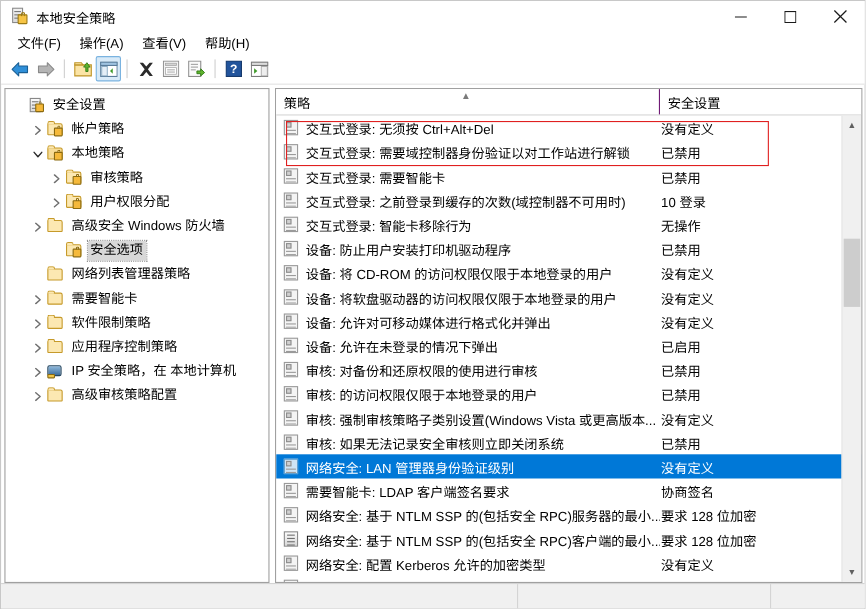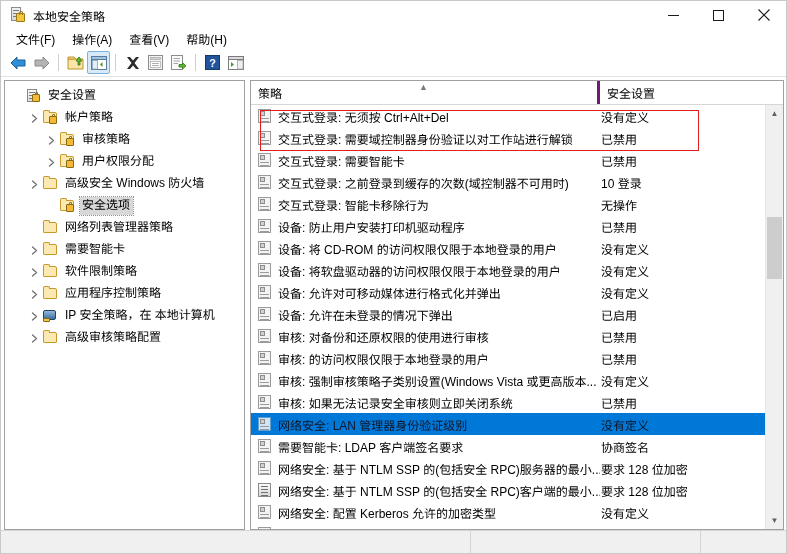--- a/index.html
+++ b/index.html
@@ -308,7 +308,7 @@
     align-items: center;
     font-size: 12px;
     padding-left: 7px;
-    border-right: 3px solid #701a75;
+    border-right: 1px solid #701a75;
     box-sizing: border-box;
     position: relative;
     white-space: nowrap;

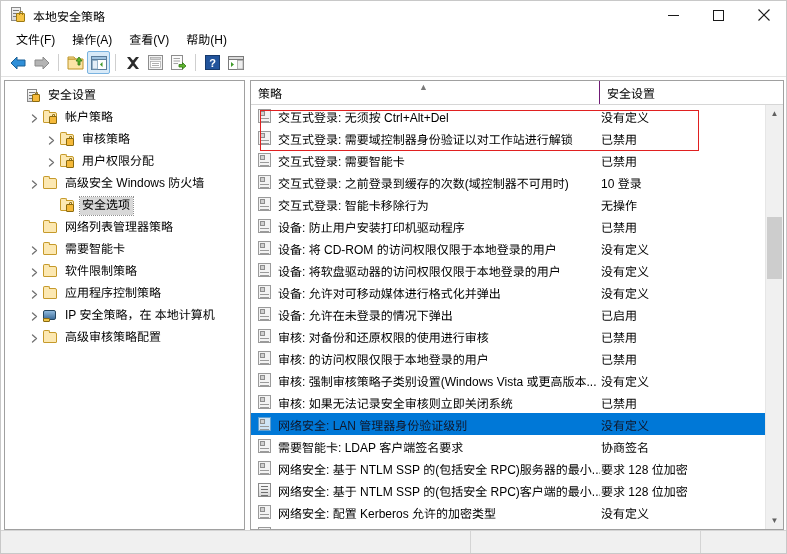--- a/index.html
+++ b/index.html
@@ -604,6 +604,19 @@
             <span class="tree-label">帐户策略</span>
           </div>
           <div class="tree-row">
+            <span style="display: inline-block; width: 21px; flex: 0 0 auto;"></span>
+            <span class="twisty">
+              <svg width="9" height="9" viewBox="0 0 9 9">
+                <path d="M1 2.5 L4.5 6.5 L8 2.5" fill="none" stroke="#2b2b2b" stroke-width="1.3" stroke-linecap="round" stroke-linejoin="round"></path>
+              </svg>
+            </span>
+            <span class="tree-icon">
+              <span class="ic-folder open"></span>
+              <span class="mini-lock"></span>
+            </span>
+            <span class="tree-label">本地策略</span>
+          </div>
+          <div class="tree-row">
             <span style="display: inline-block; width: 38px; flex: 0 0 auto;"></span>
             <span class="twisty">
               <svg width="9" height="9" viewBox="0 0 9 9">

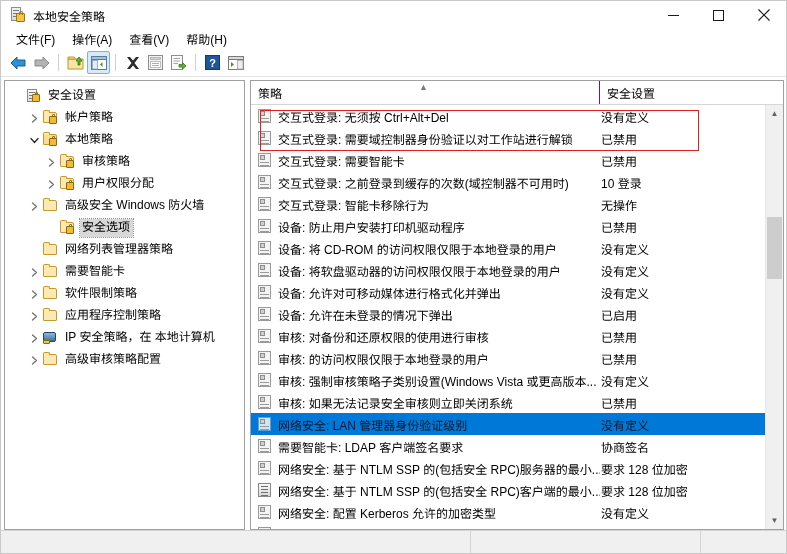--- a/index.html
+++ b/index.html
@@ -339,7 +339,7 @@
   }
   .row.selected {
     background: #0078d7;
-    color: #0f172a;
+    color: #ffffff;
   }
   .row-icon {
     width: 16px;

